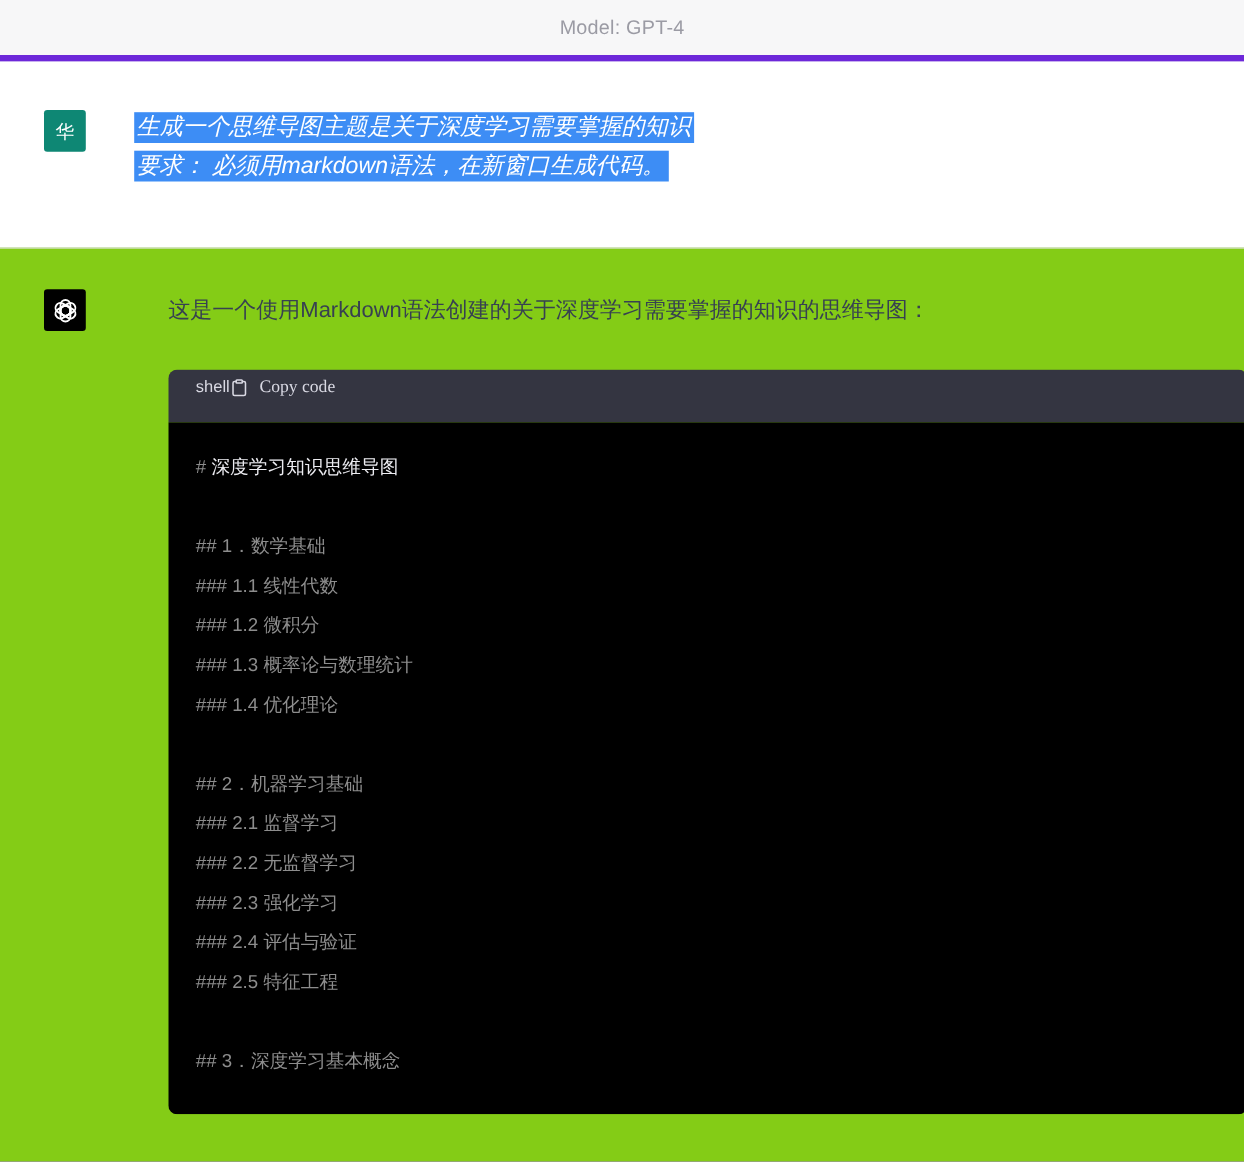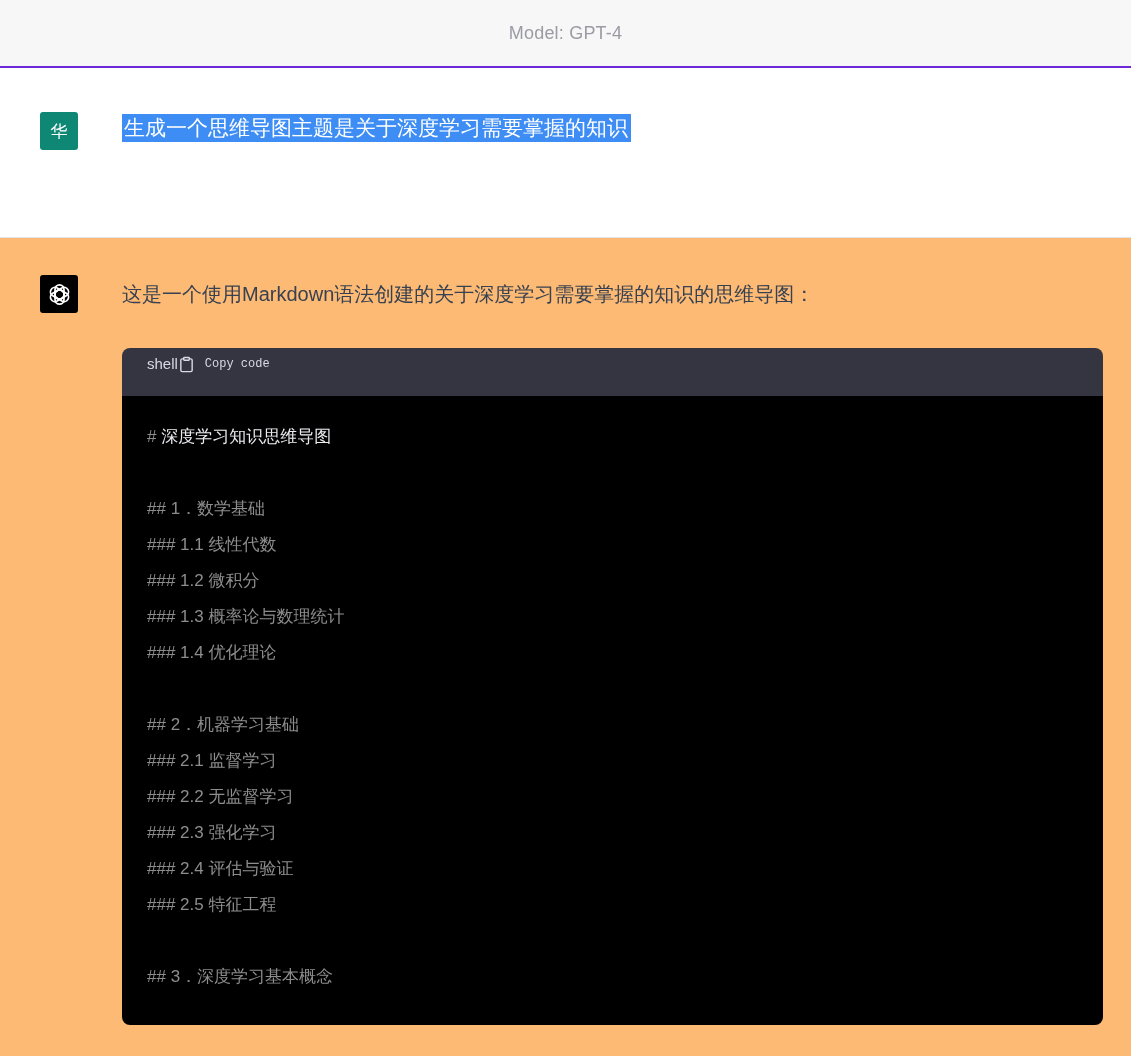--- a/index.html
+++ b/index.html
@@ -13,9 +13,9 @@
 
   
   .topbar {
-    height: 68px;
+    height: 56px;
     background: #f7f7f8;
-    border-bottom: 2px solid #6d28d9;
+    border-bottom: 6px solid #6d28d9;
     display: flex; align-items: center; justify-content: center;
   }
   .topbar .model-label {

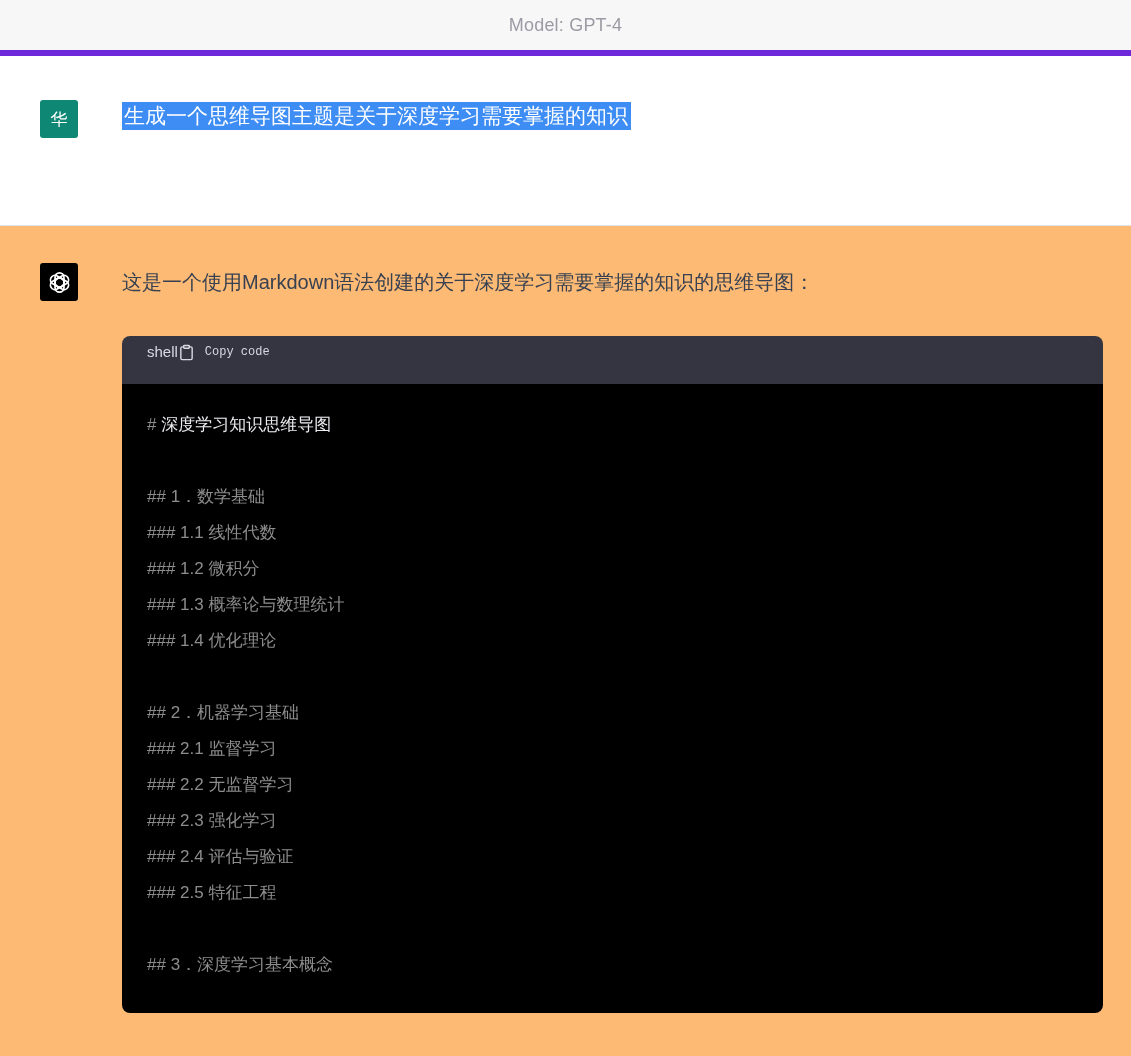--- a/index.html
+++ b/index.html
@@ -61,6 +61,7 @@
     background: #3d8df5;
     color: #ffffff;
     padding: 2px 3px 3px 2px;
+    font-style: italic;
   }
 
   

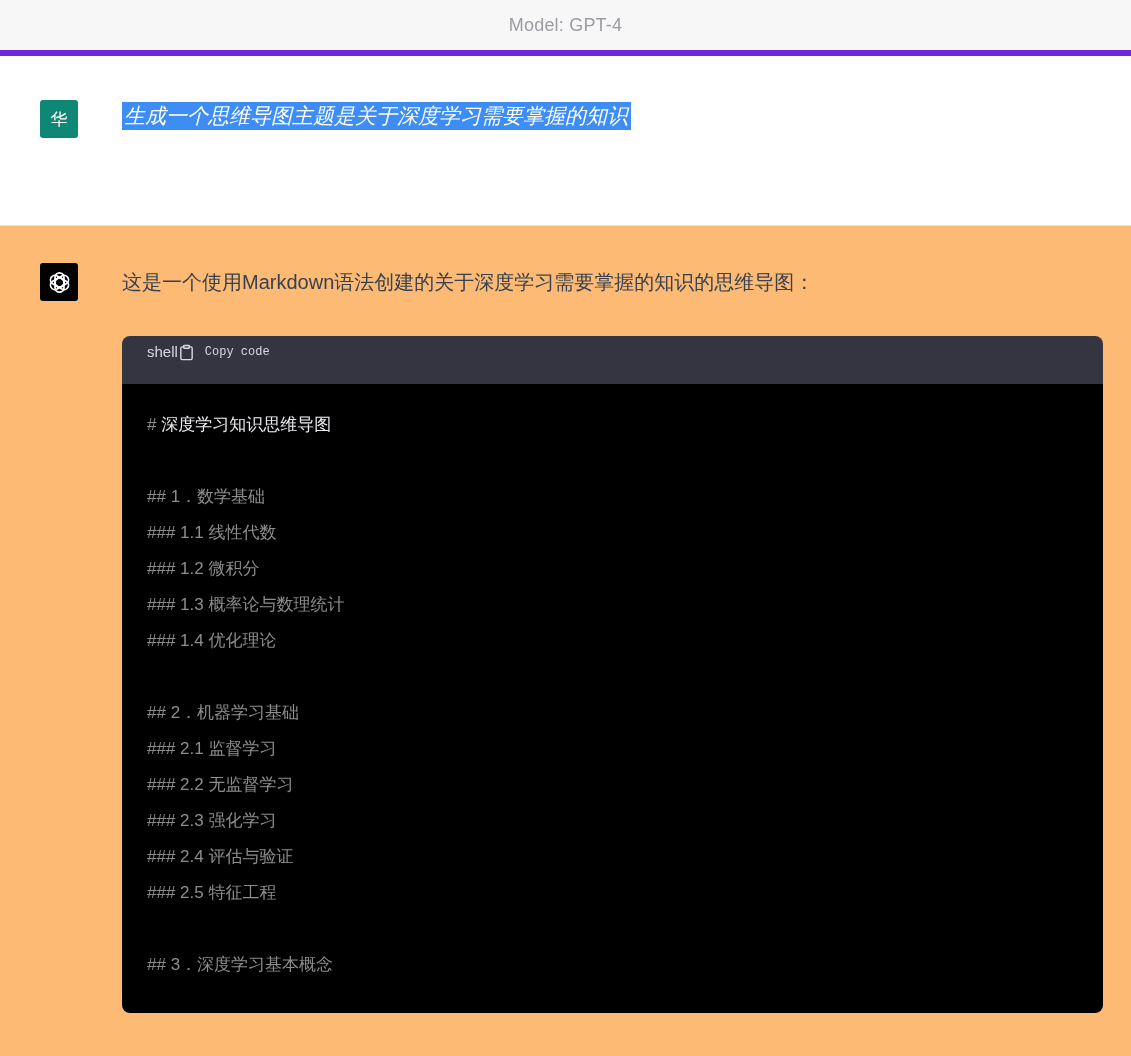--- a/index.html
+++ b/index.html
@@ -121,6 +121,7 @@
   </div>
   <div class="msg user-msg">
     <span class="sel">生成一个思维导图主题是关于深度学习需要掌握的知识</span><br>
+    <span class="sel">要求： 必须用markdown语法，在新窗口生成代码。</span>
   </div>
 </div>
 

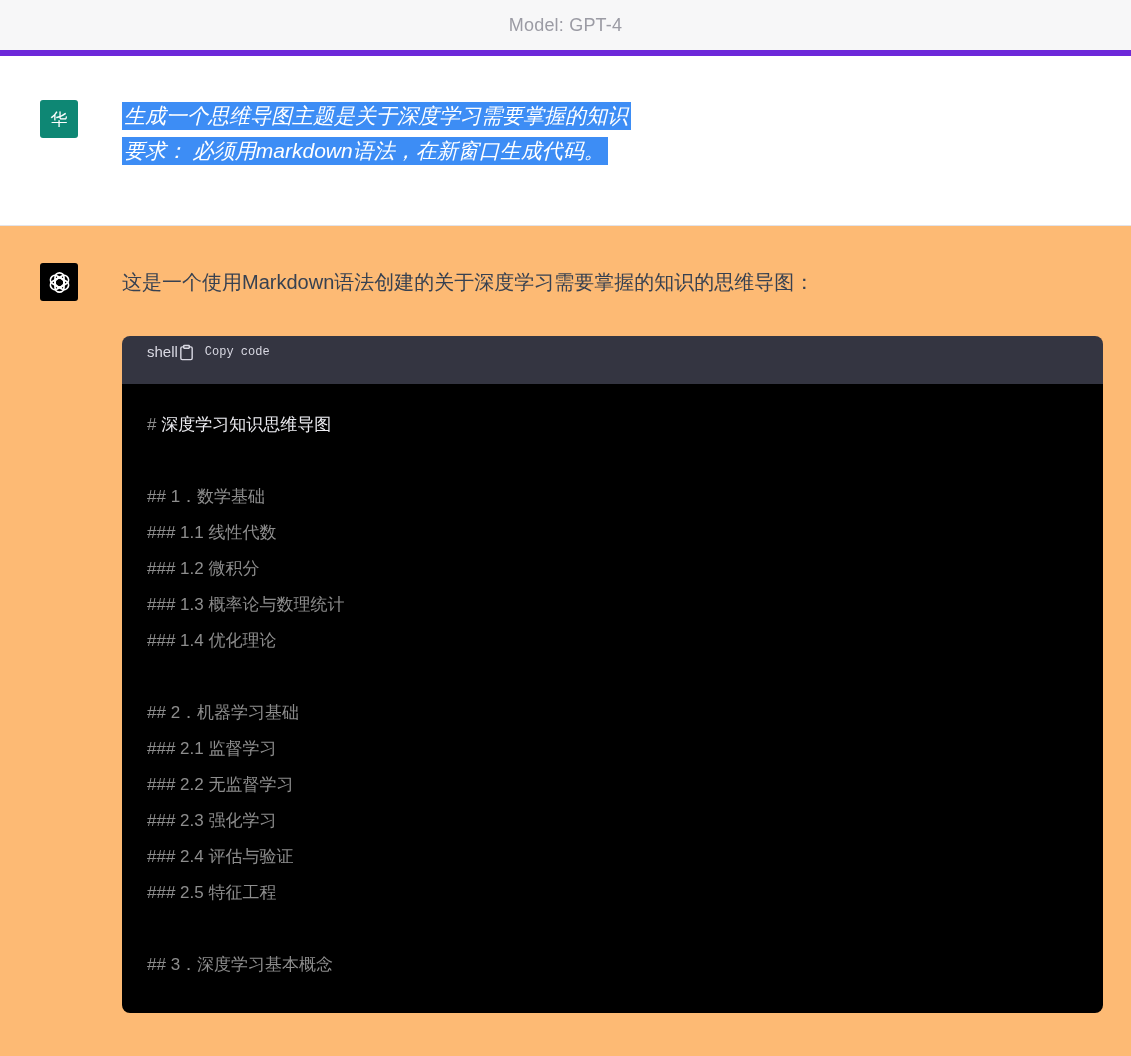--- a/index.html
+++ b/index.html
@@ -33,11 +33,12 @@
     padding-top: 44px;
   }
   .assistant-row {
-    background: #fdba74;
+    background: #84cc16;
     border-top: 1px solid #e3e3e8;
     height: 831px;
     padding-top: 37px;
     overflow: hidden;
+    gap: 31px;
   }
 
   .avatar {

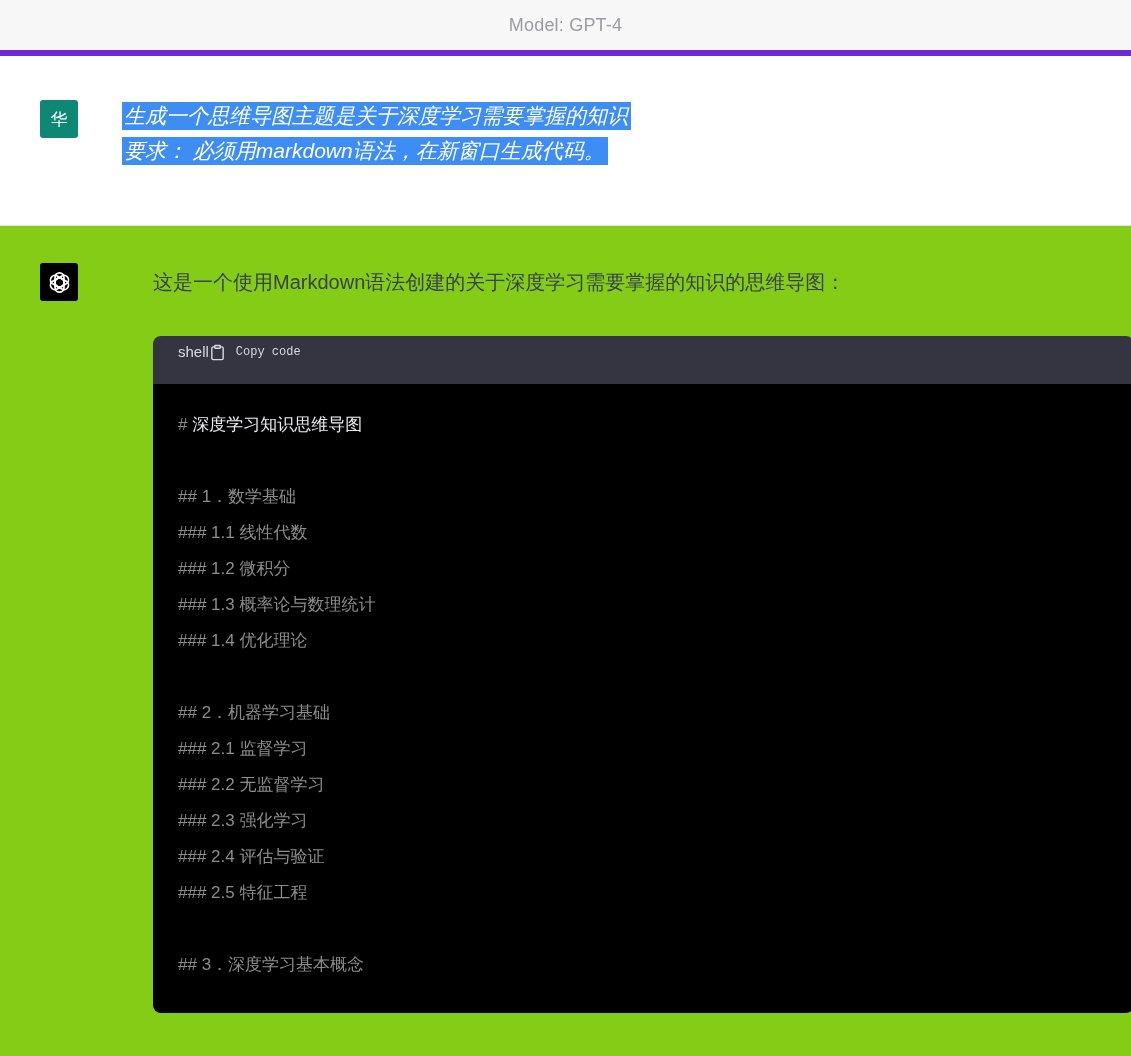--- a/index.html
+++ b/index.html
@@ -87,8 +87,8 @@
   .copy-btn {
     background: none; border: none; cursor: pointer;
     display: flex; align-items: center; gap: 10px;
-    color: #d9d9e3; font-size: 12px;
-    font-family: Liberation Mono, monospace;
+    color: #d9d9e3; font-size: 16px;
+    font-family: Liberation Serif, serif;
     padding: 0;
   }
   .copy-btn svg { width: 17px; height: 19px; display: block; }

